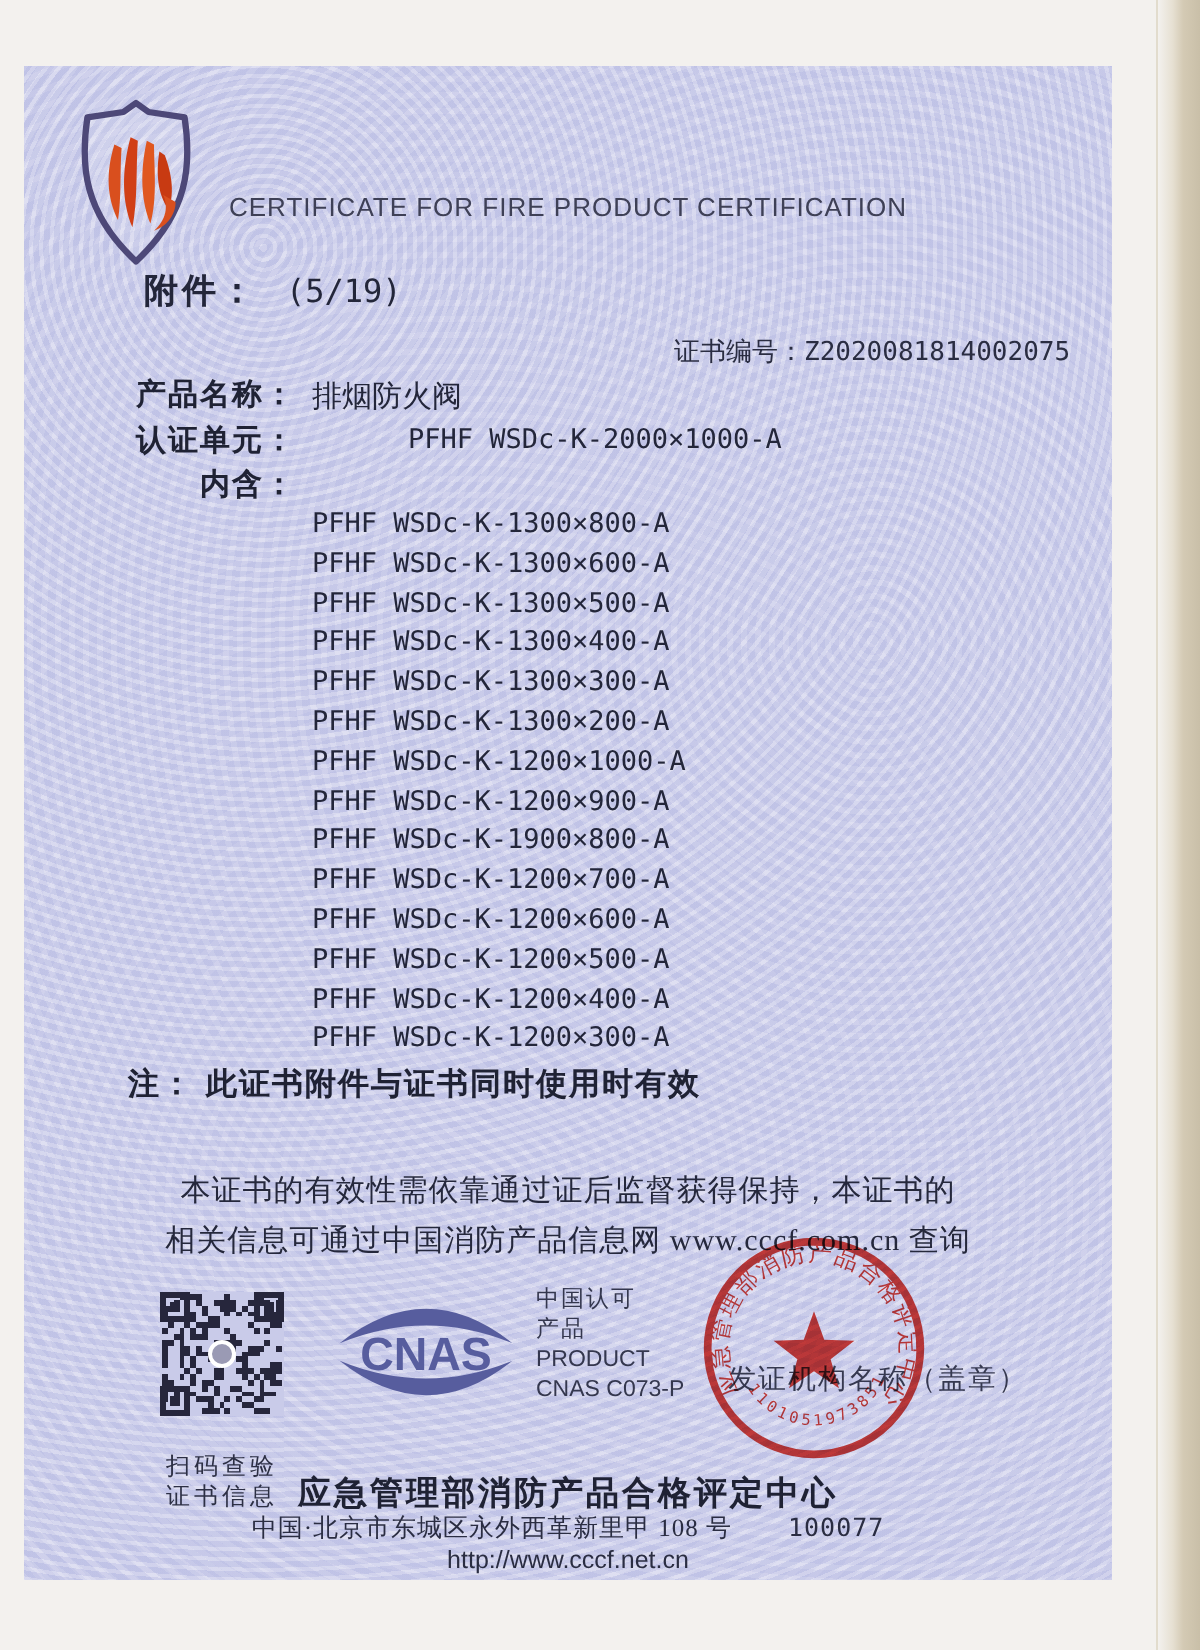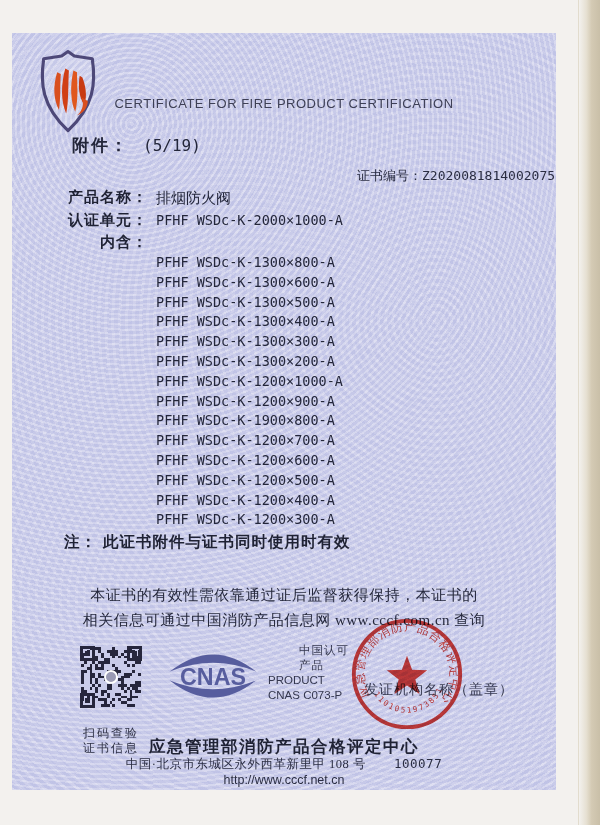--- a/index.html
+++ b/index.html
@@ -40,7 +40,7 @@
   .attachment .lbl { font-weight:bold; letter-spacing:2px; }
   .attachment .val { margin-left:14px; font-family:"DejaVu Sans Mono",monospace; font-size:16px; }
   .cert-no {
-    position:absolute; left:325px; top:134px; font-size:13px; color:#2a2d42;margin-left:20px;
+    position:absolute; left:325px; top:134px; font-size:13px; color:#2a2d42;
   }
   .cert-no .num { font-family:"DejaVu Sans Mono",monospace; }
   .field-row { position:absolute; left:0; width:100%; display:flex; }

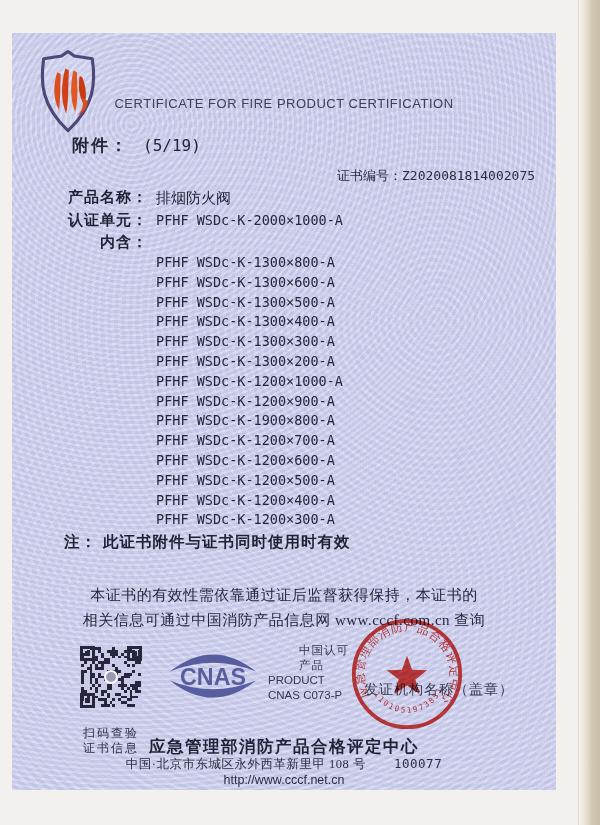--- a/index.html
+++ b/index.html
@@ -53,7 +53,7 @@
     color:#23263a; padding-top:1px;
   }
   .row-product { top:155px; }
-  .row-unit { top:178px; }
+  .row-unit { top:178px;gap:48px; }
   .row-contains { top:200px; }
   .model-list { position:absolute; left:144px; top:220px; }
   .model-line {

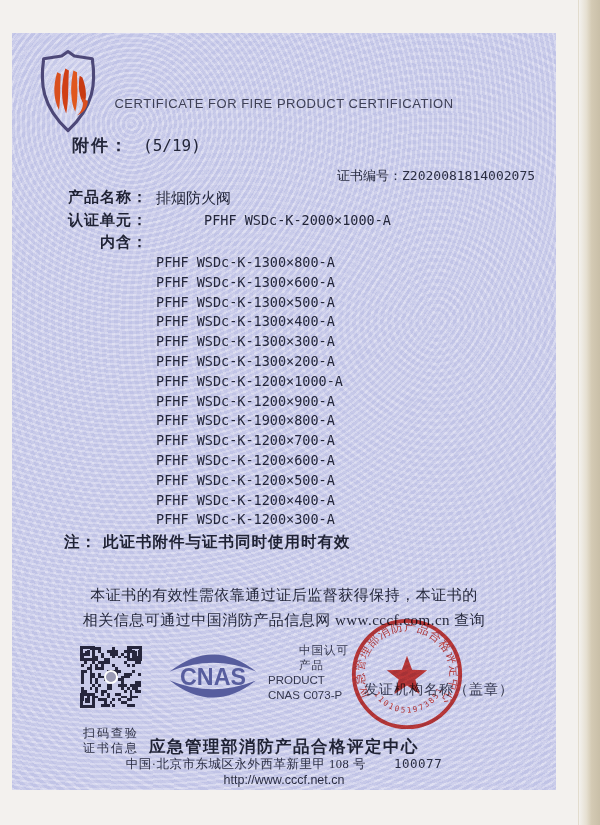--- a/index.html
+++ b/index.html
@@ -83,7 +83,7 @@
     position:absolute; left:256px; top:610px; font-size:11.5px; line-height:15px;
     color:#34374e; font-family:"Liberation Sans","DejaVu Sans",sans-serif;
   }
-  .cnas-text .cn { font-family:Liberation Sans, sans-serif; letter-spacing:1px;margin-left:31px; }
+  .cnas-text .cn { font-family:Liberation Sans, sans-serif; letter-spacing:1px; }
   .issuer-label {
     position:absolute; left:352px; top:648px; width:200px;
     font-size:14px; letter-spacing:1px; color:#363950; z-index:1;

